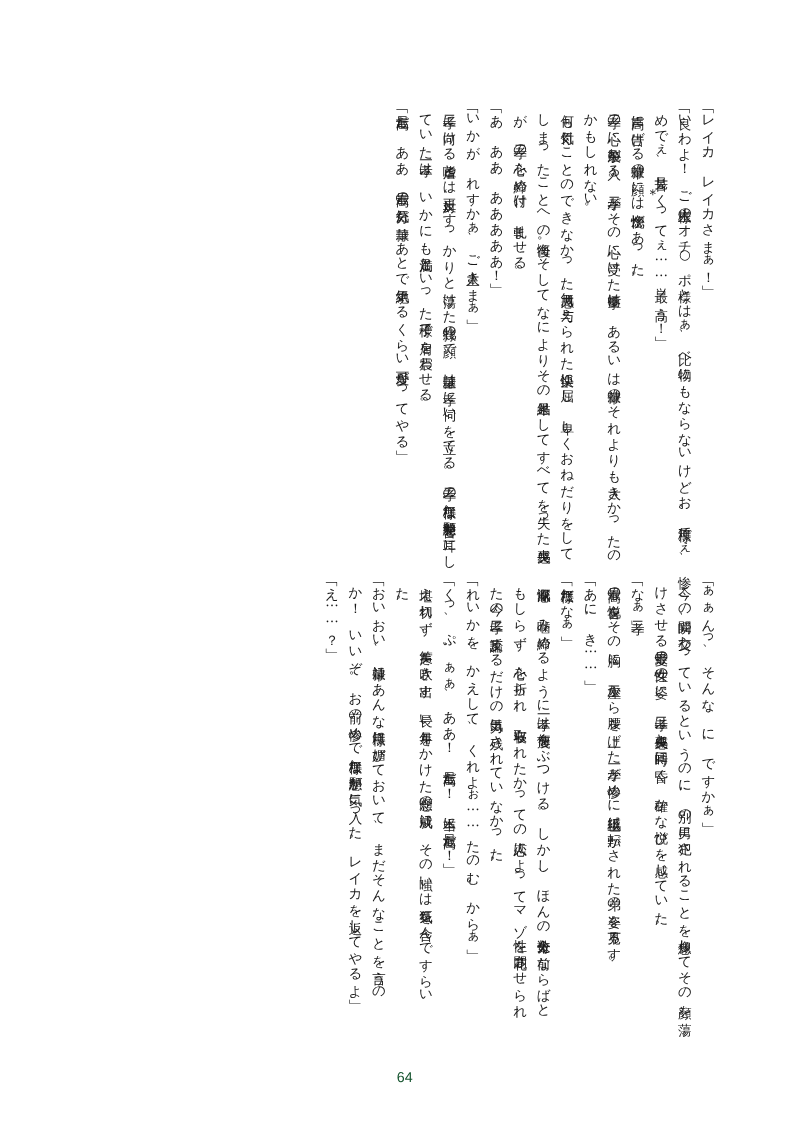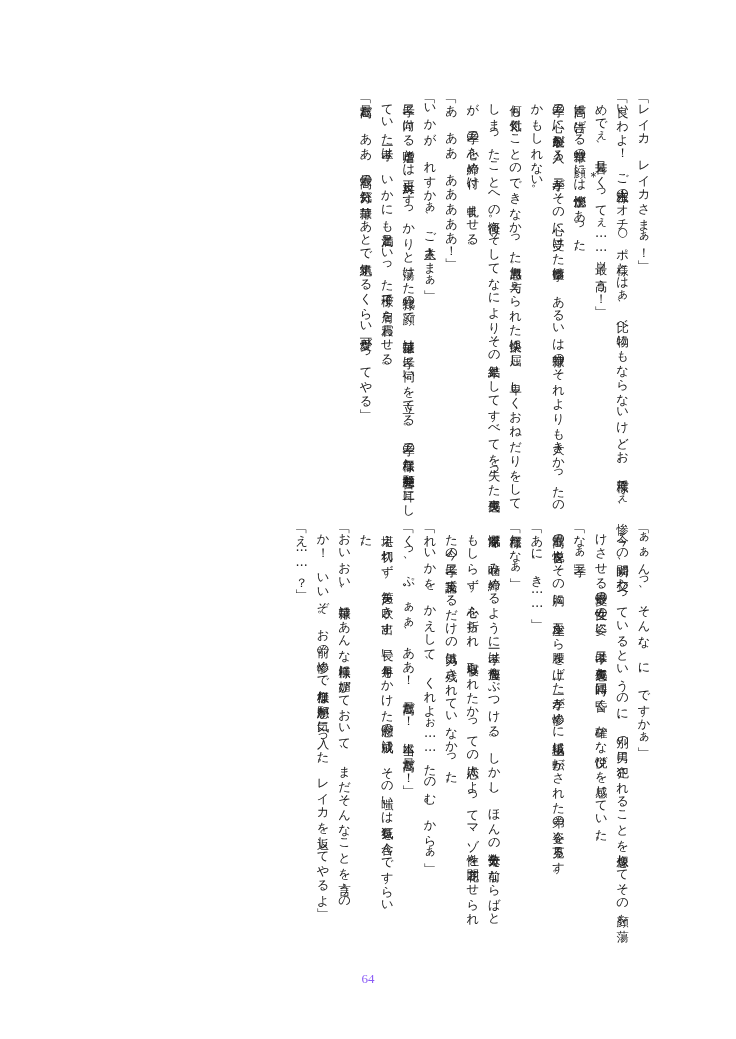--- a/index.html
+++ b/index.html
@@ -64,8 +64,8 @@
     width: 100%;
     text-align: center;
     font-size: 13px;
-    color: #8b5cf6;
-    font-family: Liberation Serif, serif;
+    color: #14532d;
+    font-family: Liberation Sans, sans-serif;
   }
 </style>
 </head>

